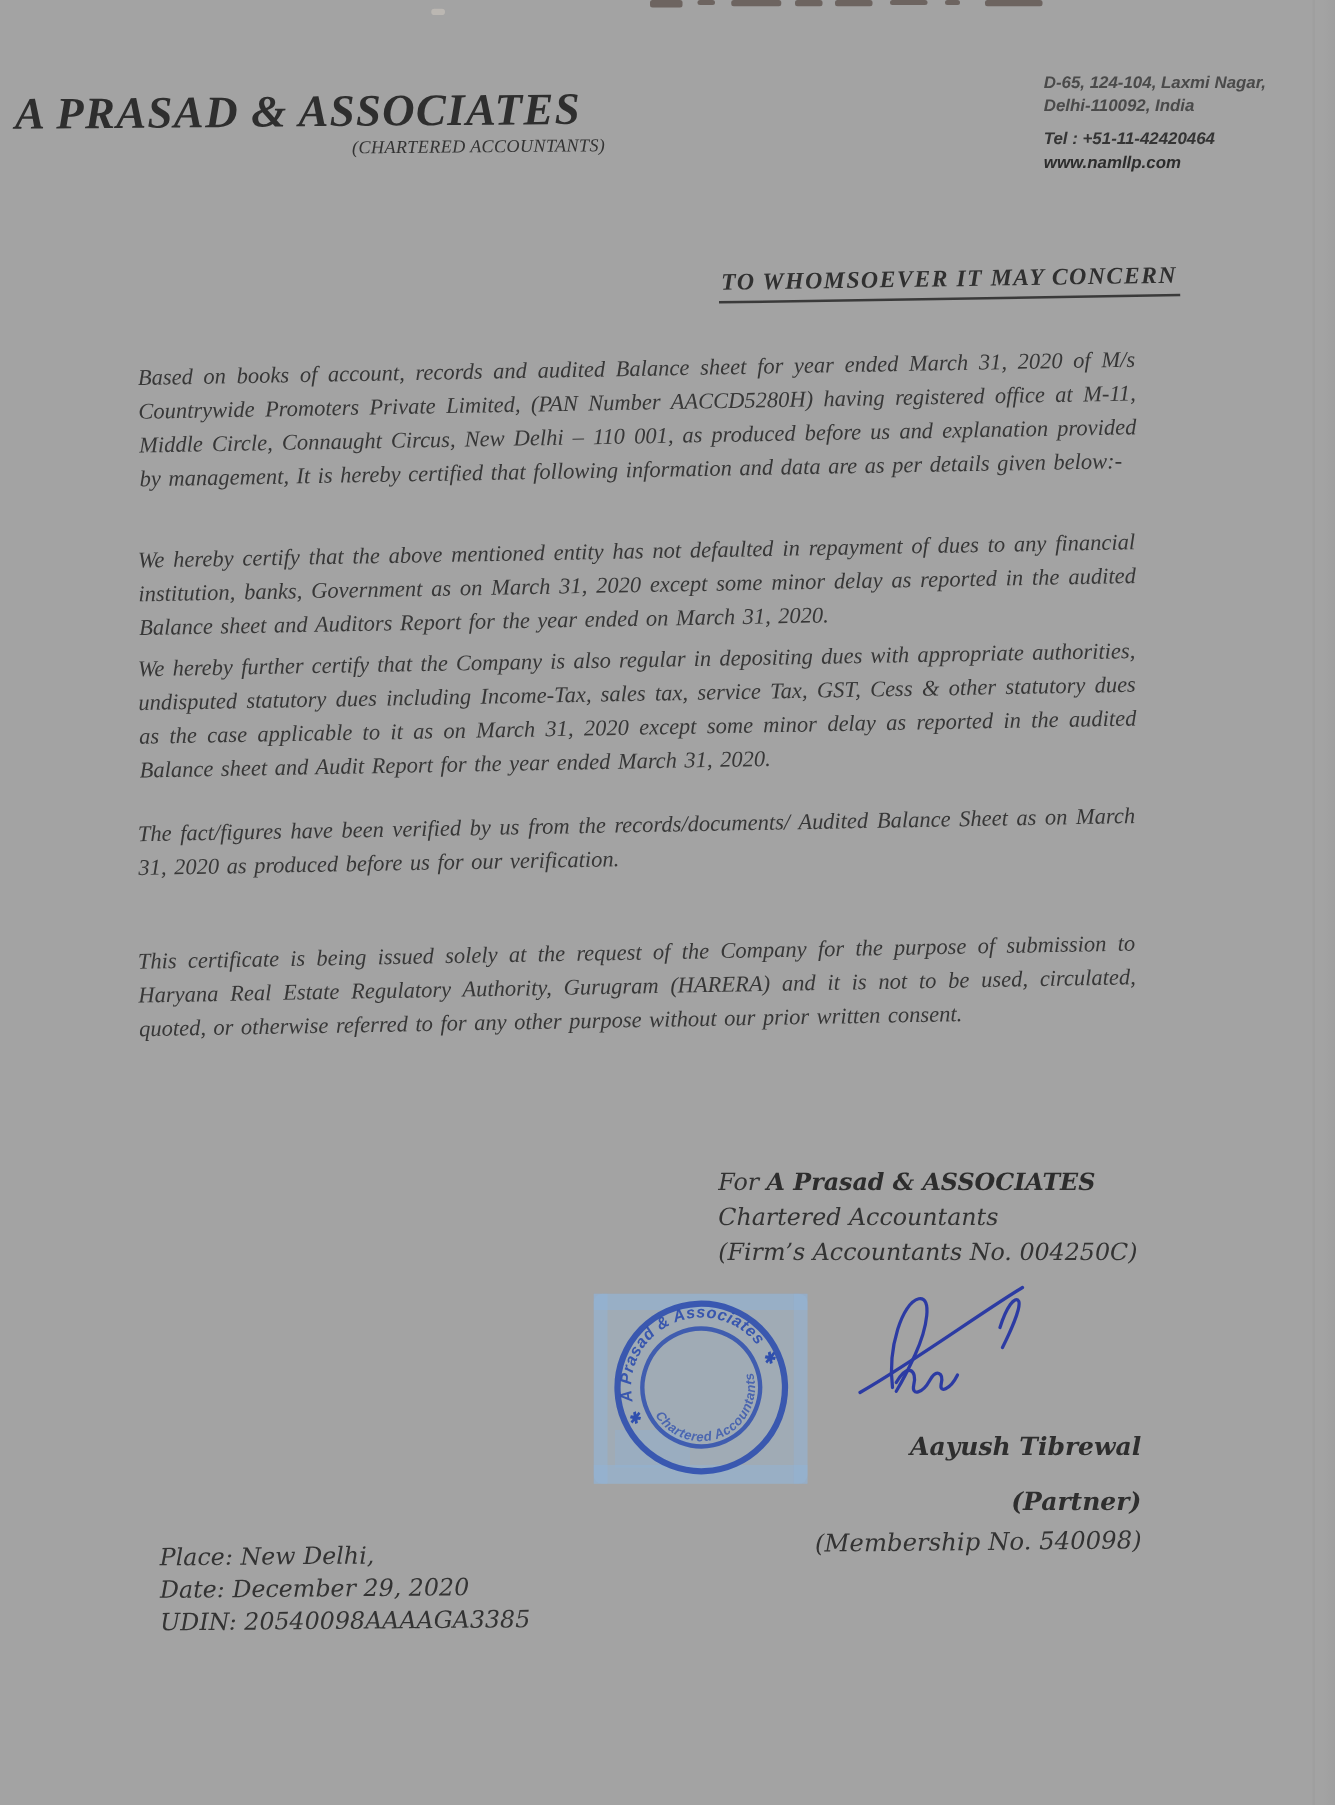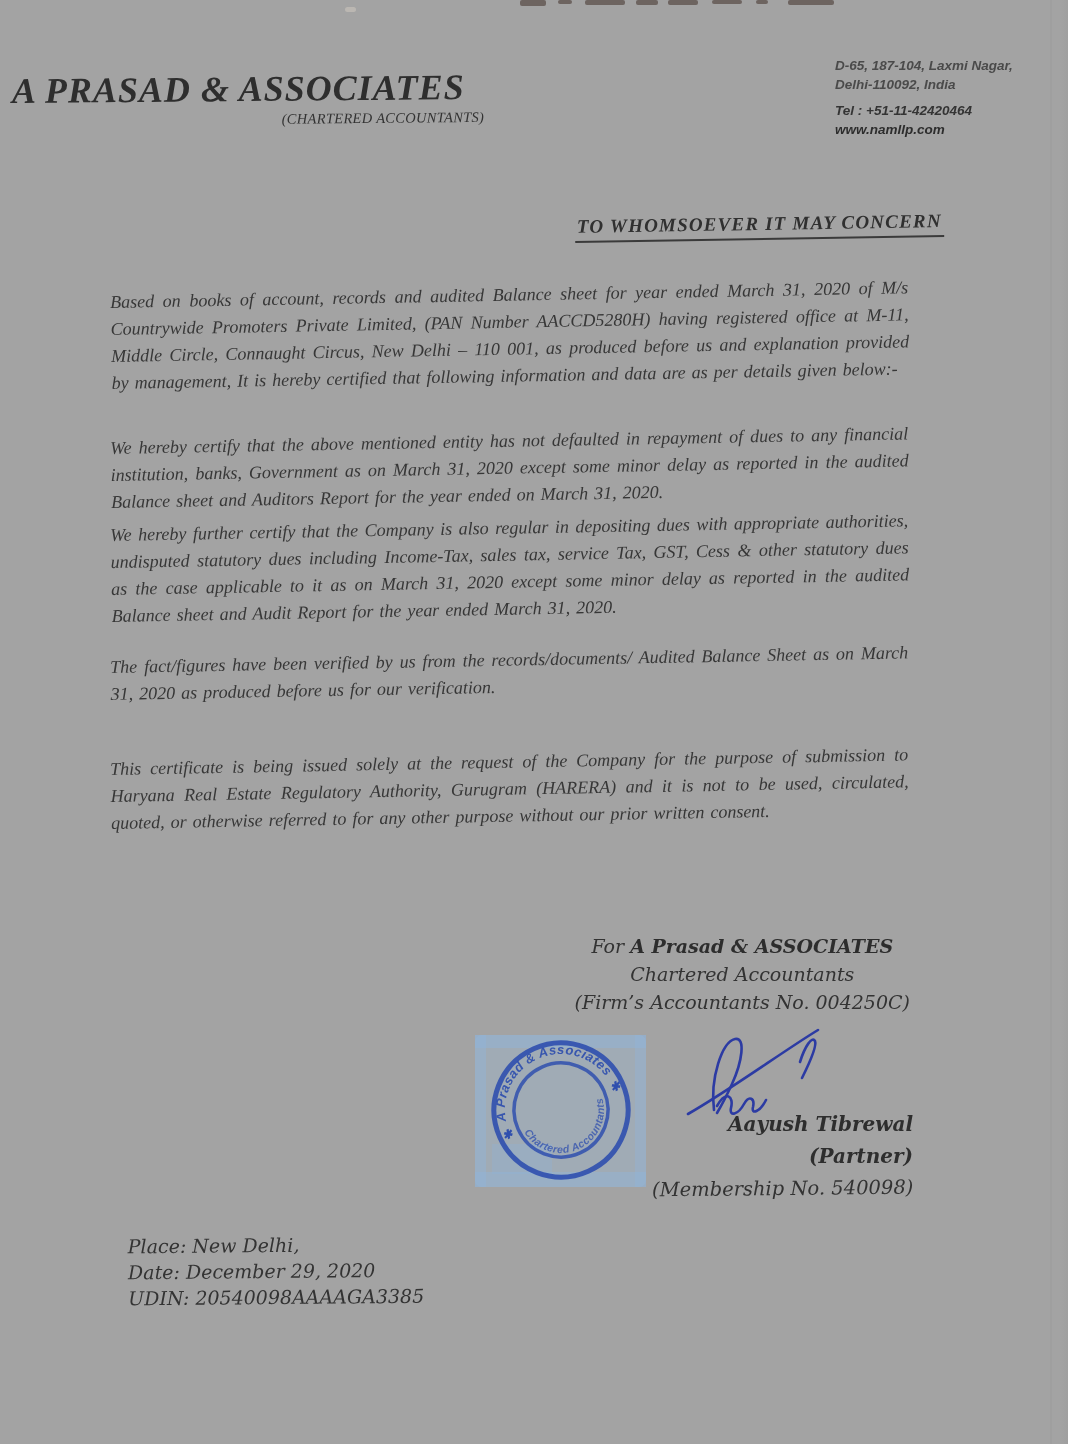--- a/index.html
+++ b/index.html
@@ -90,7 +90,7 @@
   </header>
 
   <div class="address">
-    <div>D-65, 187-104, Laxmi Nagar,</div>
+    <div>D-65, 124-104, Laxmi Nagar,</div>
     <div>Delhi-110092, India</div>
     <div class="tel">Tel : +51-11-42420464</div>
     <div class="web">www.namllp.com</div>

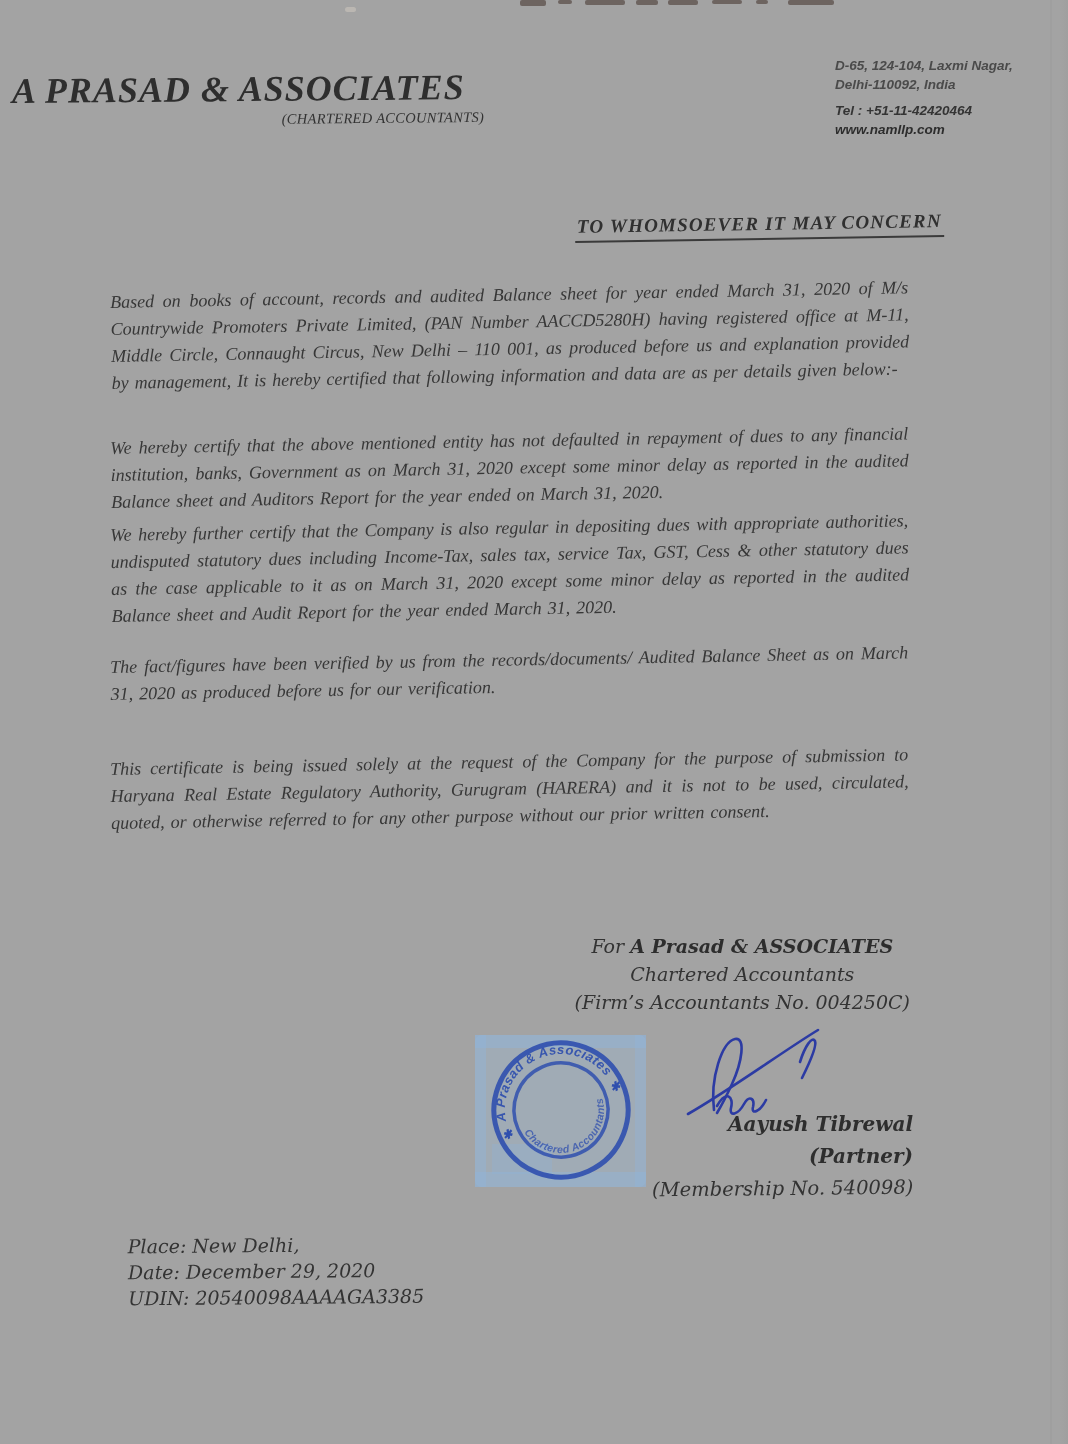--- a/index.html
+++ b/index.html
@@ -48,7 +48,7 @@
   .p5 { top:756px; }
 
   
-  .signoff { position:absolute; top:932px; right:158px; text-align:center;
+  .signoff { position:absolute; top:932px; right:158px; text-align:left;
     font-family:"DejaVu Serif", serif; font-size:19px; line-height:28px; color:#333; }
   .signoff b { font-weight:bold; color:#2d2d2d; }
 

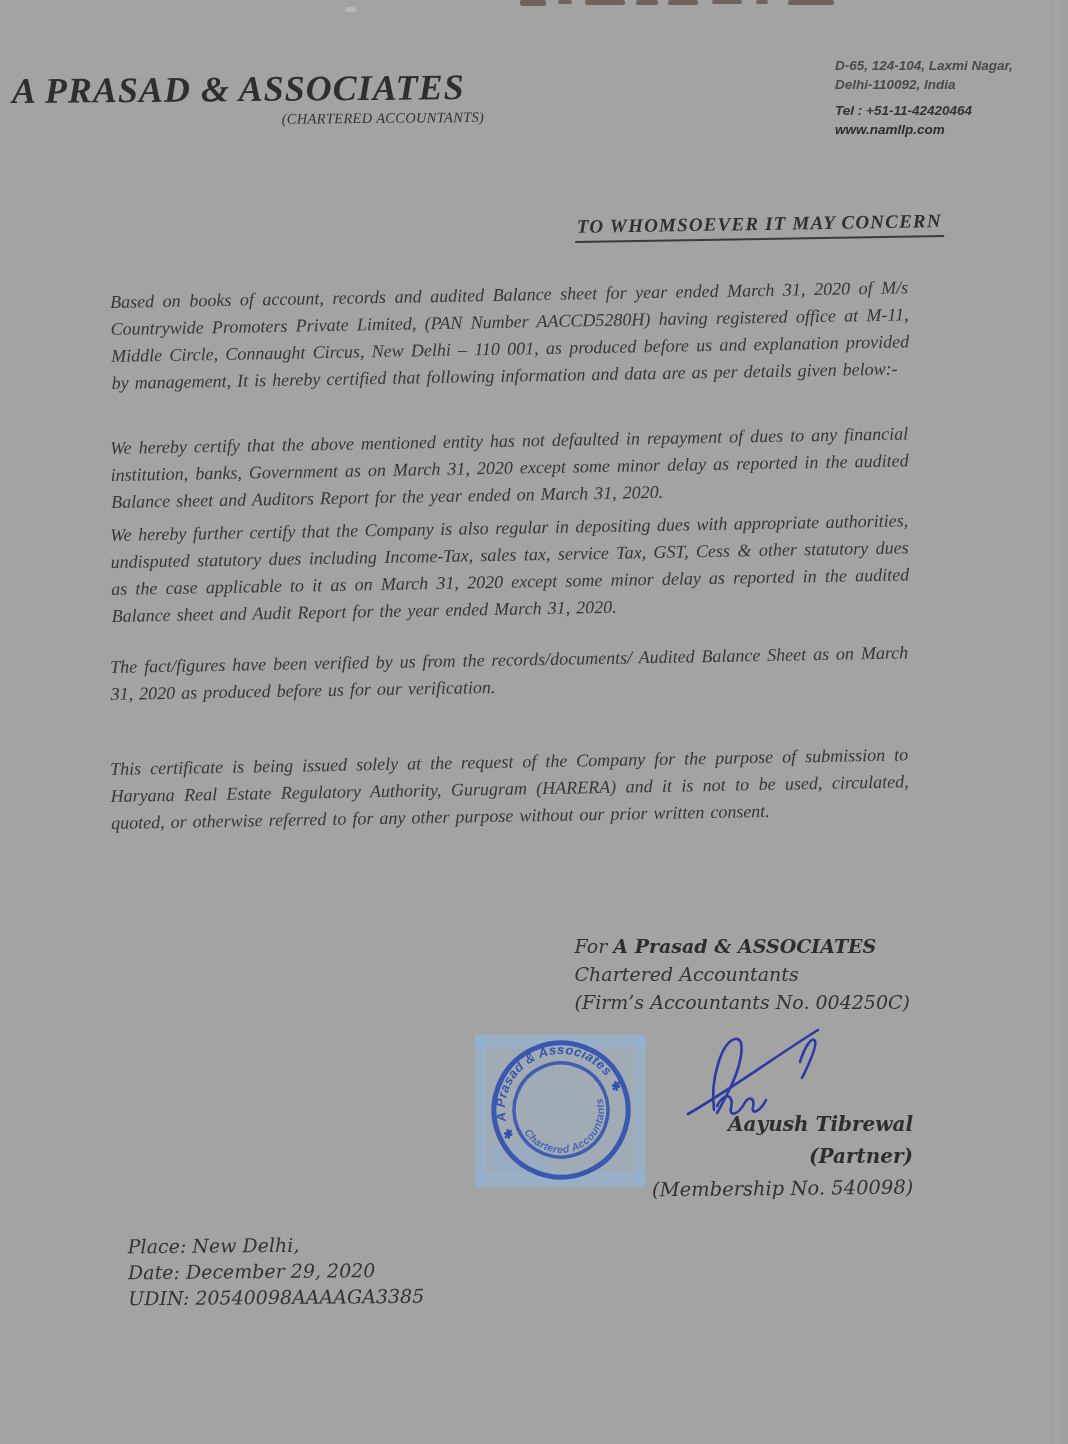--- a/index.html
+++ b/index.html
@@ -57,7 +57,7 @@
 
   .signatory { position:absolute; top:1112px; right:155px; text-align:right;
     font-family:"DejaVu Serif", serif; font-size:20px; color:#2e2e2e; }
-  .sig-name { font-weight:bold; }
+  .sig-name { font-weight:bold;margin-top:33px; }
   .sig-role { font-weight:bold; margin-top:8px; }
   .sig-mem  { margin-top:9px; font-size:19.5px; font-weight:normal; color:#333;
     transform:rotate(-0.6deg); }

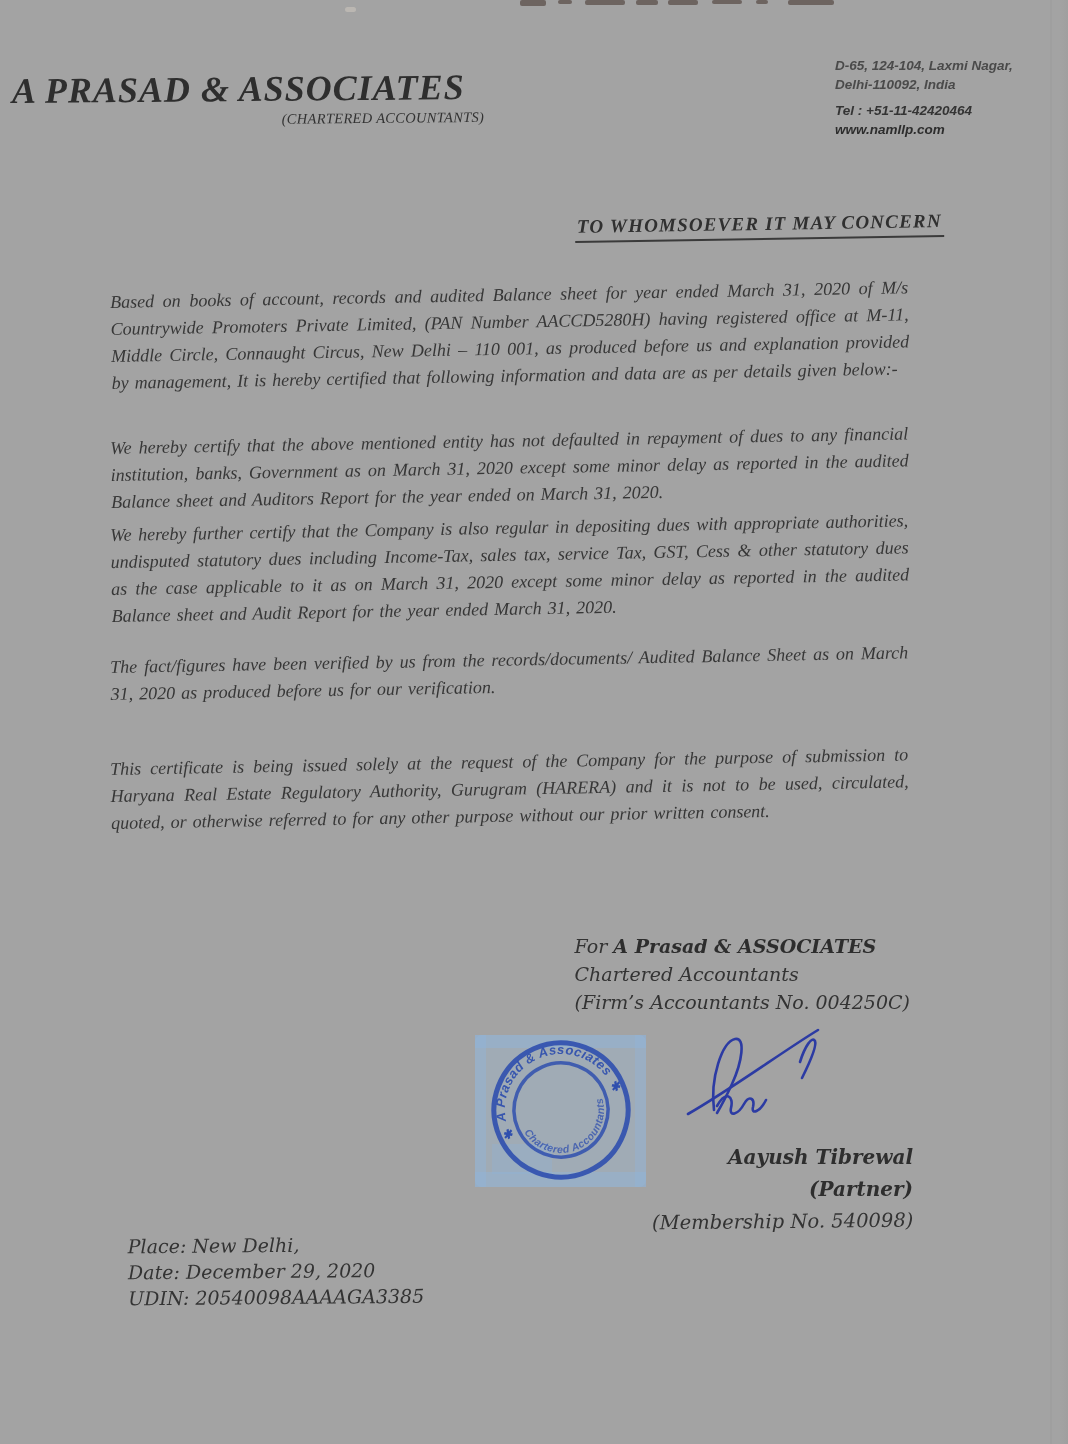--- a/index.html
+++ b/index.html
@@ -58,7 +58,7 @@
   .signatory { position:absolute; top:1112px; right:155px; text-align:right;
     font-family:"DejaVu Serif", serif; font-size:20px; color:#2e2e2e; }
   .sig-name { font-weight:bold;margin-top:33px; }
-  .sig-role { font-weight:bold; margin-top:8px; }
+  .sig-role { font-weight:bold; margin-top:20px; }
   .sig-mem  { margin-top:9px; font-size:19.5px; font-weight:normal; color:#333;
     transform:rotate(-0.6deg); }
 

